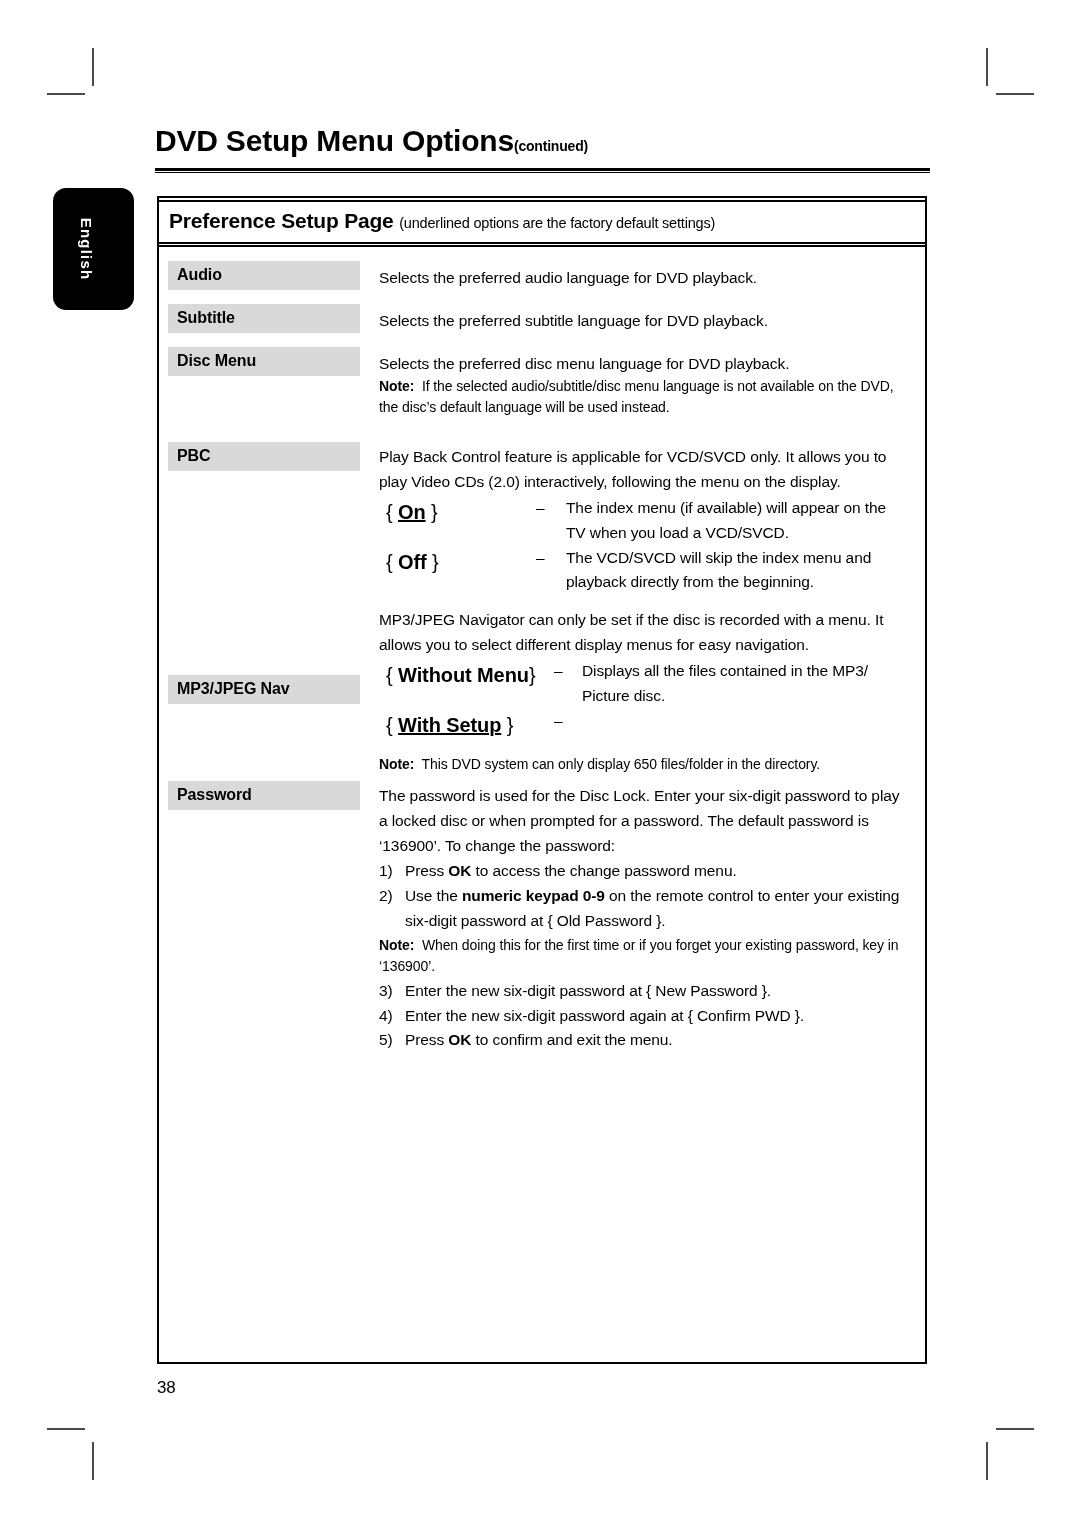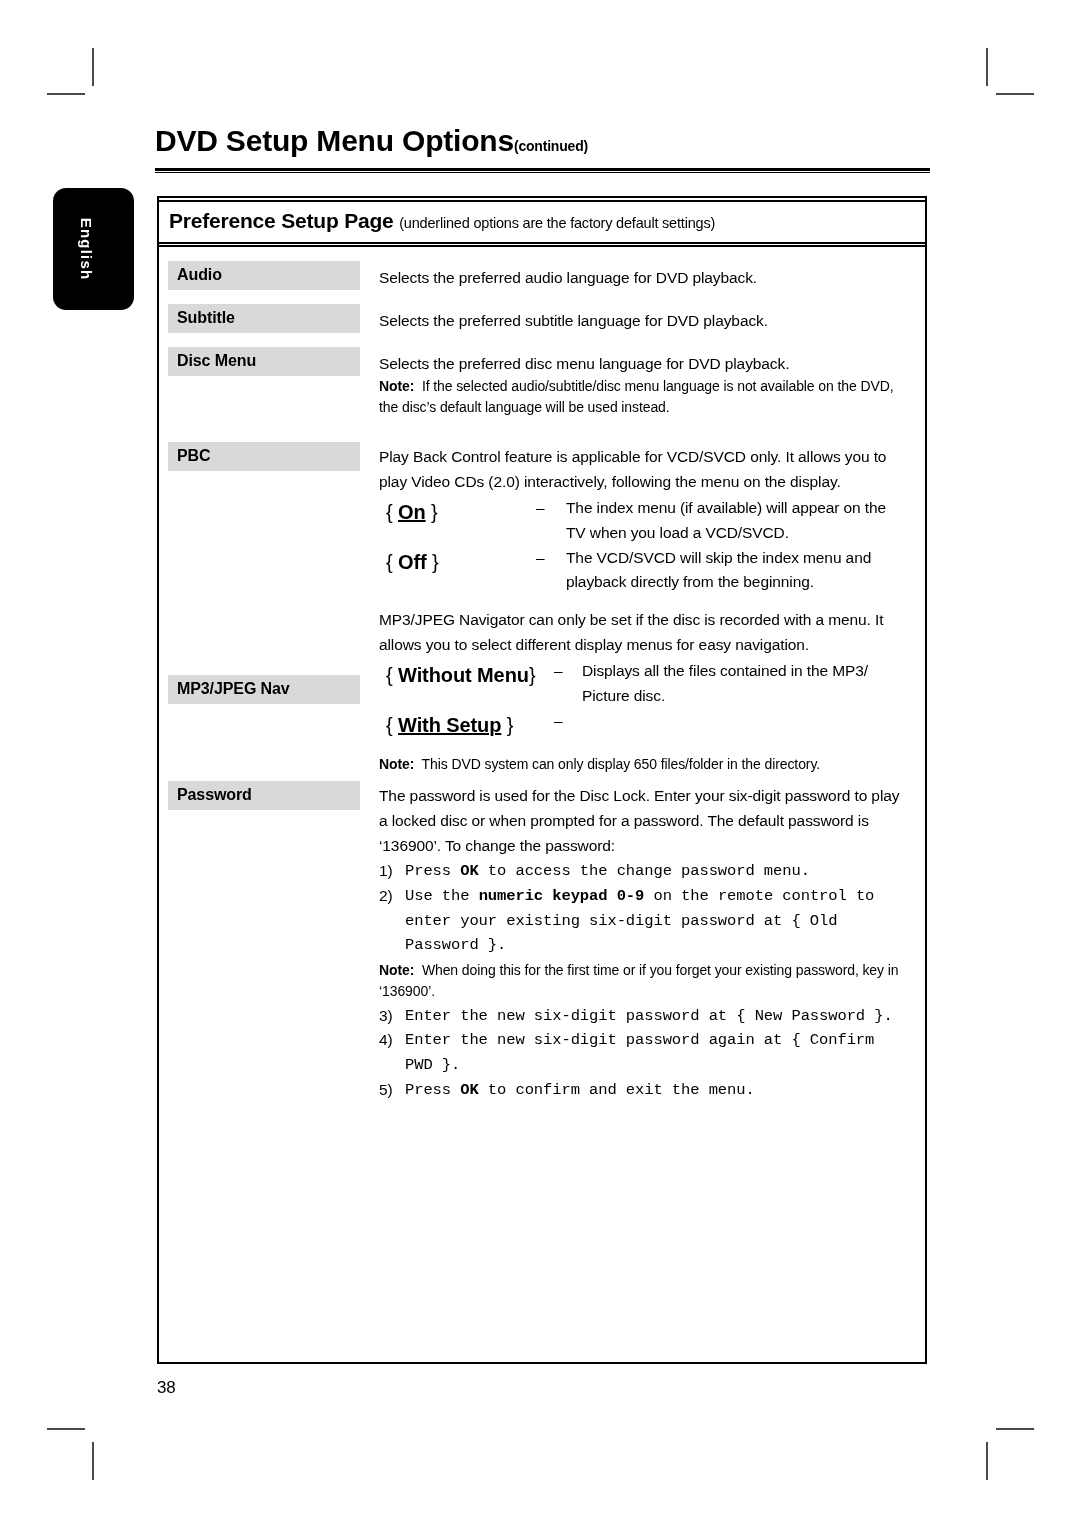--- a/index.html
+++ b/index.html
@@ -187,7 +187,7 @@
     font-size: 15.5px;
   }
   .step .num { flex: 0 0 26px; }
-  .step .txt { flex: 1 1 auto; font-family: Liberation Mono, monospace; }
+  .step .txt { flex: 1 1 auto; }
   .step b { font-weight: bold; }
 
   

